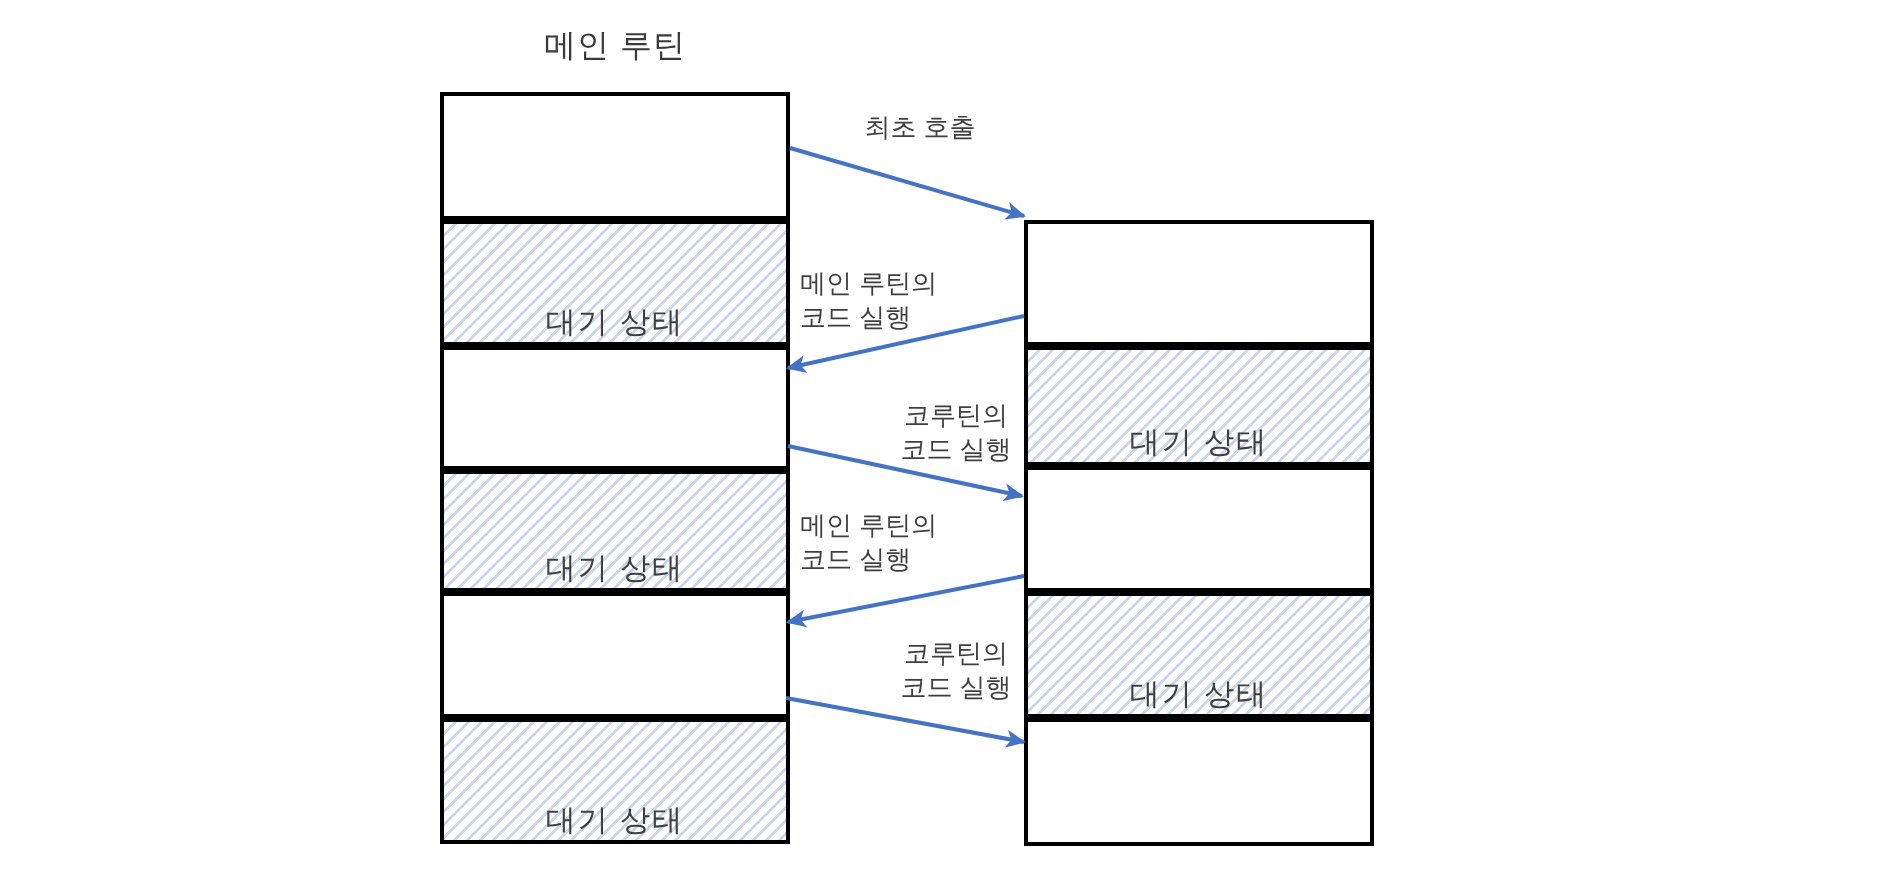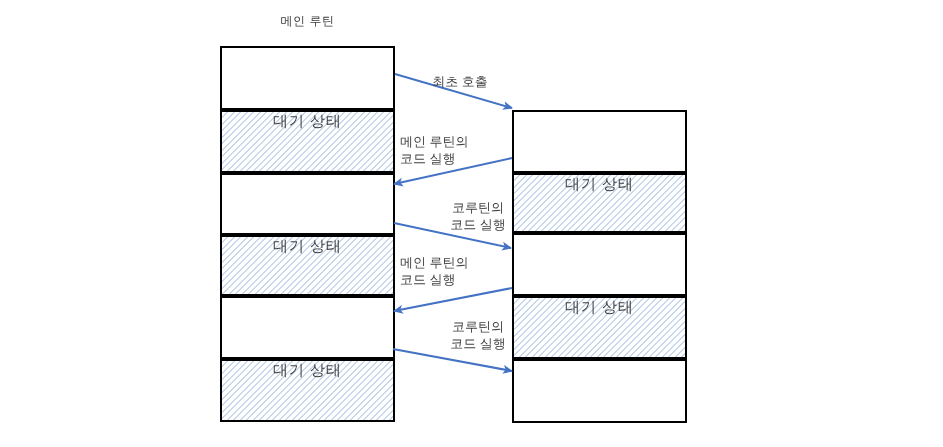--- a/index.html
+++ b/index.html
@@ -18,7 +18,7 @@
   .col-title {
     position: absolute;
     text-align: center;
-    font-size: 12px;
+    font-size: 16px;
     color: #3a3a3a;
     letter-spacing: 0.5px;
   }

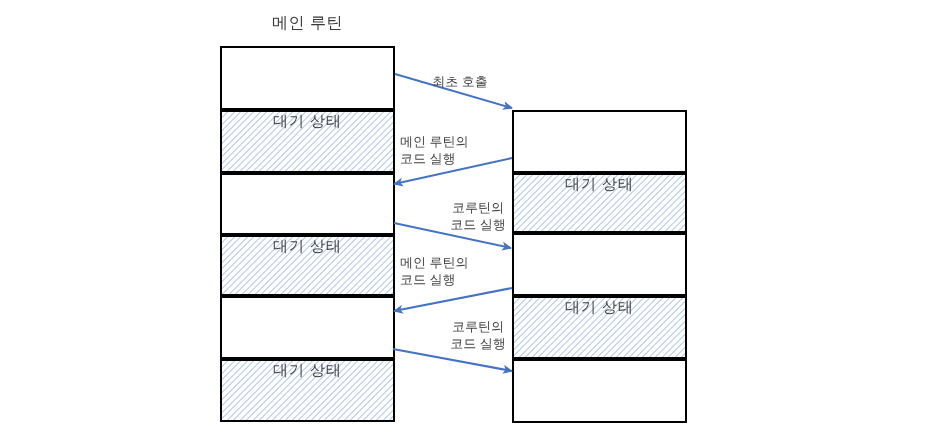--- a/index.html
+++ b/index.html
@@ -116,7 +116,7 @@
     <line x1="393" y1="349" x2="512" y2="371" stroke="#4472C4" stroke-width="2" marker-end="url(#arrowhead)"></line>
   </svg>
 
-  <div class="arrow-label centered" style="left:420px; top:55px; width:80px;margin-top:18px;">
+  <div class="arrow-label centered" style="left:420px; top:55px; width:80px;">
     <span>최초 호출</span>
   </div>
   <div class="arrow-label" style="left:400px; top:133px;">

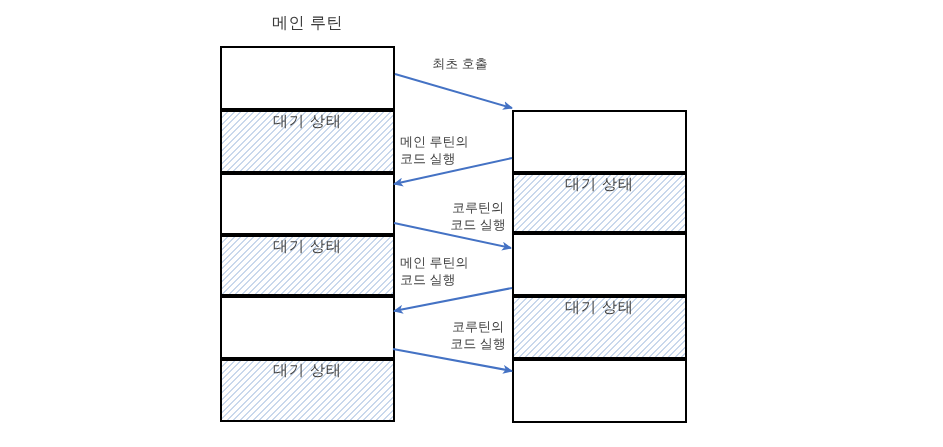--- a/index.html
+++ b/index.html
@@ -28,7 +28,7 @@
     border: 2px solid #000000;
     background: #ffffff;
     display: flex;
-    align-items: flex-start;
+    align-items: flex-end;
     justify-content: center;
   }
   .cell.waiting {

